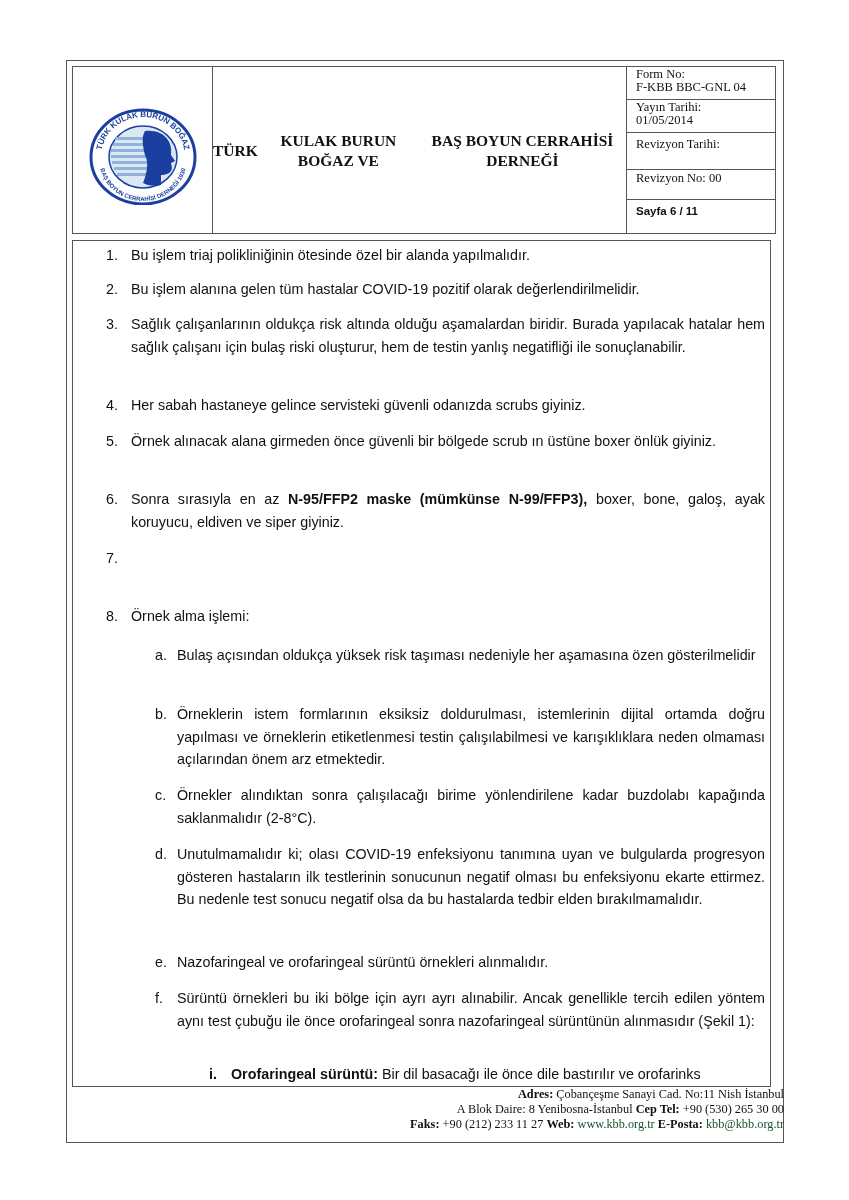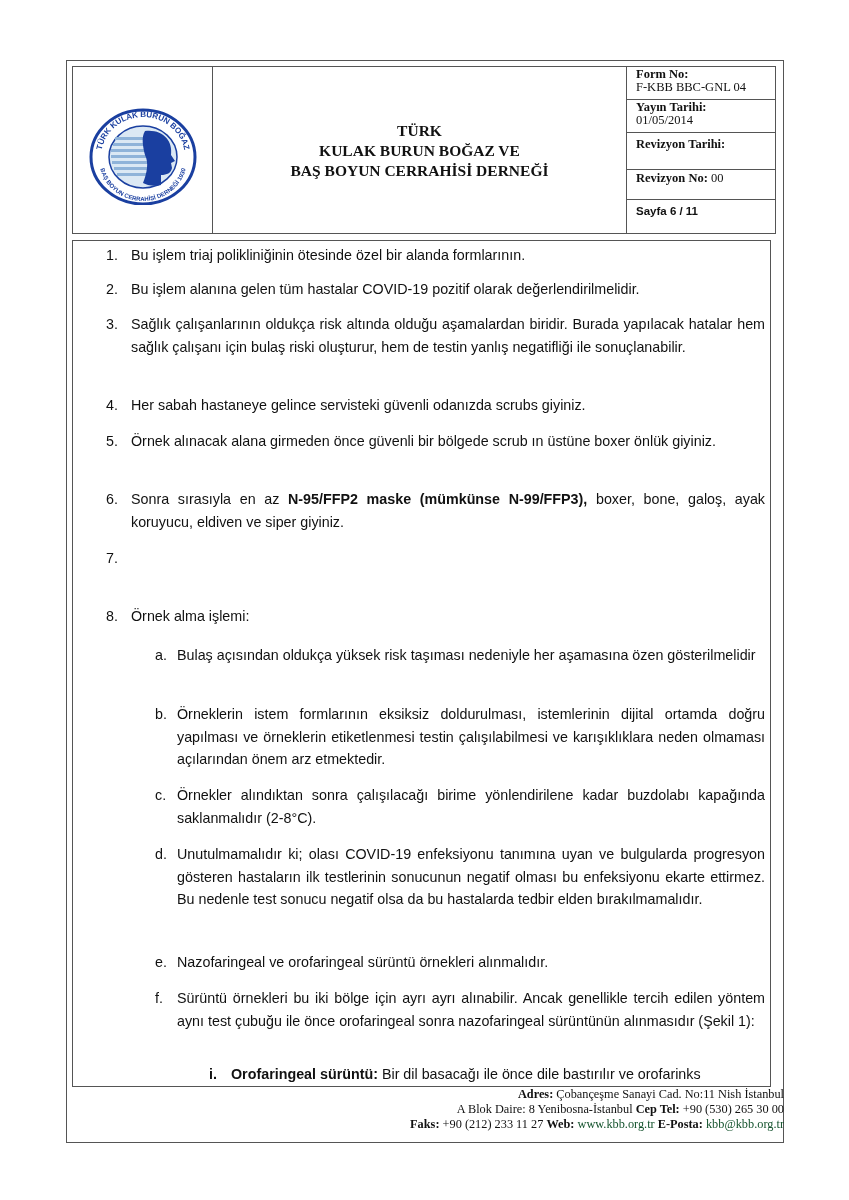--- a/index.html
+++ b/index.html
@@ -33,7 +33,7 @@
     font-family: "Liberation Serif", serif; font-size: 12.5px; line-height: 13px; padding-top: 1px;
   }
   .meta-row:last-child { border-bottom: none; }
-  .meta-row b { font-weight: bold; }
+  .meta-row b { font-weight: normal; }
   .meta-row .sayfa { font-family: "Liberation Sans", sans-serif; font-weight: bold; font-size: 11.5px; }
   .r1 { top: 0; height: 33px; }
   .r2 { top: 33px; height: 33px; }

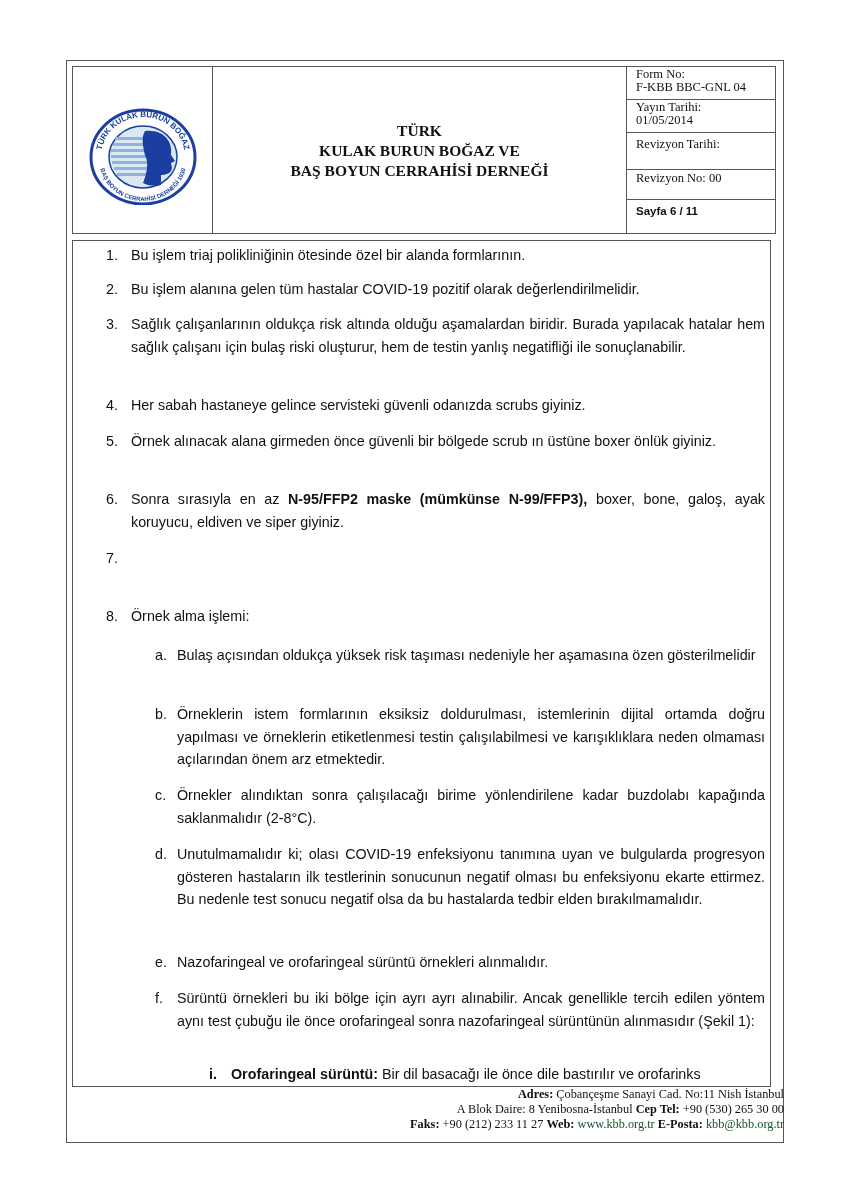--- a/index.html
+++ b/index.html
@@ -20,7 +20,7 @@
   .hdr-title-cell {
     position: absolute; left: 140px; top: 0; width: 414px; height: 100%;
     border-right: 1.5px solid #555; box-sizing: border-box;
-    display: flex; flex-direction: column; align-items: center; justify-content: center;
+    display: flex; flex-direction: row; align-items: center; justify-content: center;
     font-family: "Liberation Serif", serif; font-weight: bold; font-size: 15.5px; line-height: 20px;
     text-align: center; padding-top: 2px;
   }

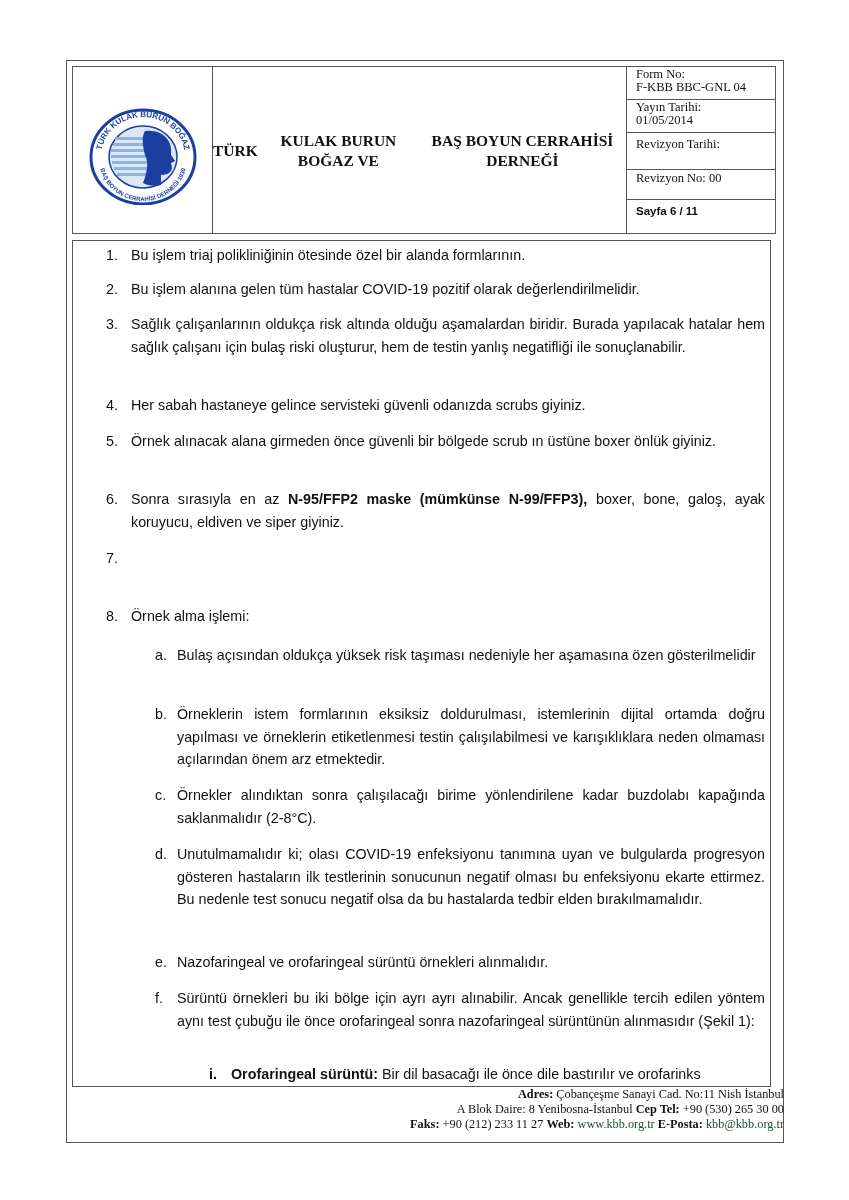--- a/index.html
+++ b/index.html
@@ -126,7 +126,7 @@
   <div class="content">
     <div class="item lvl1" style="top:3px">
       <span class="num">1.</span>
-      <span>Bu işlem triaj polikliniğinin ötesinde özel bir alanda formlarının.</span>
+      <span>Bu işlem triaj polikliniğinin ötesinde özel bir alanda yapılmalıdır.</span>
     </div>
     <div class="item lvl1" style="top:37px">
       <span class="num">2.</span>

